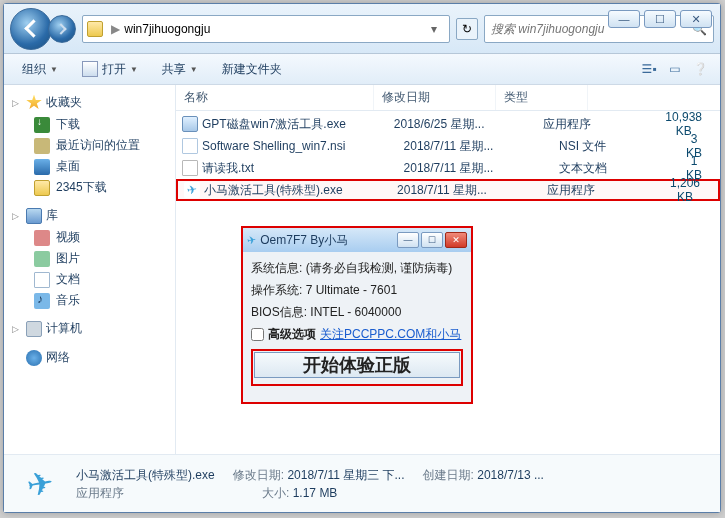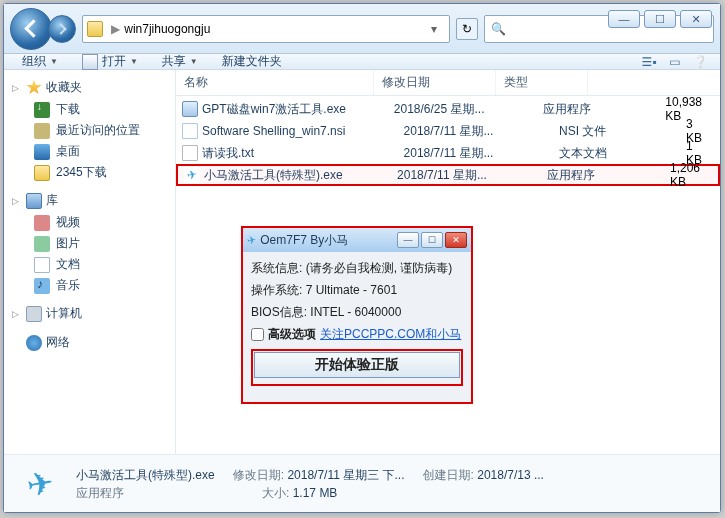--- a/index.html
+++ b/index.html
@@ -131,6 +131,7 @@
     </div>
     <div class="refresh">↻</div>
     <div class="searchbar">
+      <input class="search-input" placeholder="搜索 win7jihuogongju" style="">
       <span class="search-icon">🔍</span>
     </div>
   </div>

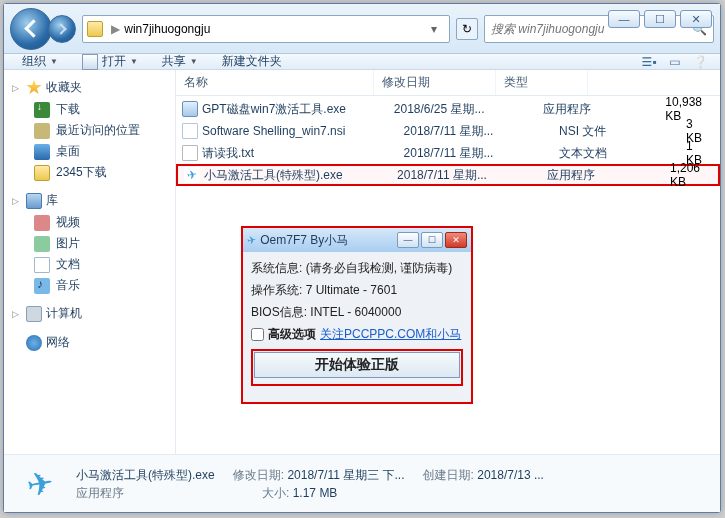--- a/index.html
+++ b/index.html
@@ -37,7 +37,7 @@
 .search-icon{color:#3a6aa8;}
 .wincontrols{position:absolute;right:8px;top:6px;display:flex;gap:4px;}
 .wc{width:32px;height:18px;border:1px solid #7a9ac0;border-radius:3px;background:linear-gradient(#f6fbff,#d0e2f2);display:flex;align-items:center;justify-content:center;font-size:11px;color:#3a5a80;}
-.toolbar{height:16px;background:linear-gradient(#f4f9fe,#e1edf8);border-bottom:1px solid #cdd9e6;display:flex;align-items:center;padding:0 8px;gap:4px;}
+.toolbar{height:31px;background:linear-gradient(#f4f9fe,#e1edf8);border-bottom:1px solid #cdd9e6;display:flex;align-items:center;padding:0 8px;gap:4px;}
 .tbtn{padding:4px 10px;color:#1d3c5e;display:flex;align-items:center;gap:4px;}
 .tbtn .caret{font-size:8px;color:#555;}
 .tbtn-icon{width:16px;height:16px;display:inline-block;}

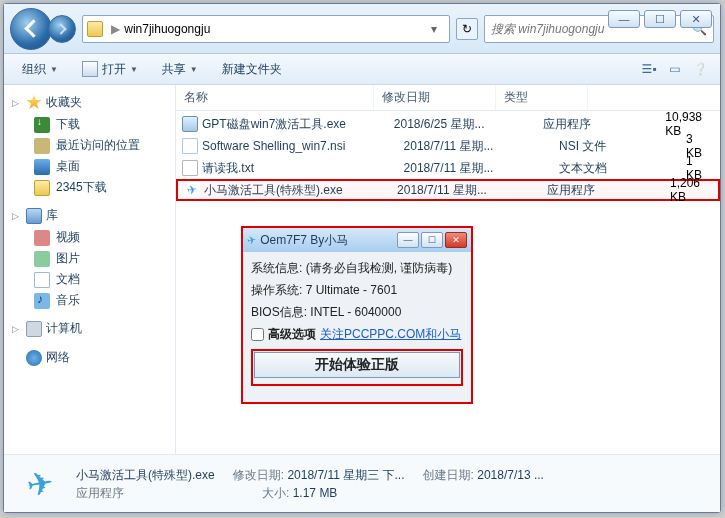--- a/index.html
+++ b/index.html
@@ -77,7 +77,7 @@
 .row .c-name{width:198px;display:flex;align-items:center;gap:4px;padding-left:6px;color:#1d3c5e;overflow:hidden;white-space:nowrap;}
 .row .c-date{width:122px;color:#1d3c5e;overflow:hidden;white-space:nowrap;}
 .row .c-type{width:92px;color:#1d3c5e;}
-.row .c-size{flex:1;text-align:left;color:#000000;padding-right:18px;}
+.row .c-size{flex:1;text-align:center;color:#0c4a6e;padding-right:18px;}
 .fic{width:16px;height:16px;flex-shrink:0;}
 .fic-exe{background:linear-gradient(#e0f0ff,#a8c8e8);border:1px solid #6a90ba;border-radius:2px;}
 .fic-nsi{background:#fff;border:1px solid #b0c8e0;border-radius:1px;}

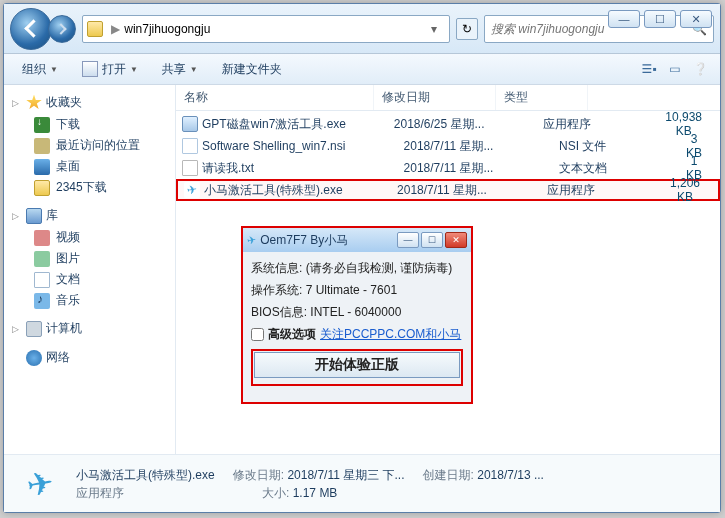--- a/index.html
+++ b/index.html
@@ -106,7 +106,7 @@
 .dlg-adv{display:flex;align-items:center;gap:4px;}
 .dlg-link{color:#1a5dcf;text-decoration:underline;}
 .dlg-btn-wrap{margin-top:6px;border:2px solid #d00;padding:1px;}
-.dlg-btn{width:100%;height:26px;background:linear-gradient(#f6fafc,#dce8f2);border:1px solid #7a9ac0;font-size:14px;font-weight:bold;display:flex;align-items:center;justify-content:center;font-family:SimSun,serif;}
+.dlg-btn{width:100%;height:26px;background:linear-gradient(#f6fafc,#dce8f2);border:1px solid #7a9ac0;font-size:18px;font-weight:bold;display:flex;align-items:center;justify-content:center;font-family:SimSun,serif;}
 input[type=checkbox]{width:13px;height:13px;}
 </style>
 </head>

